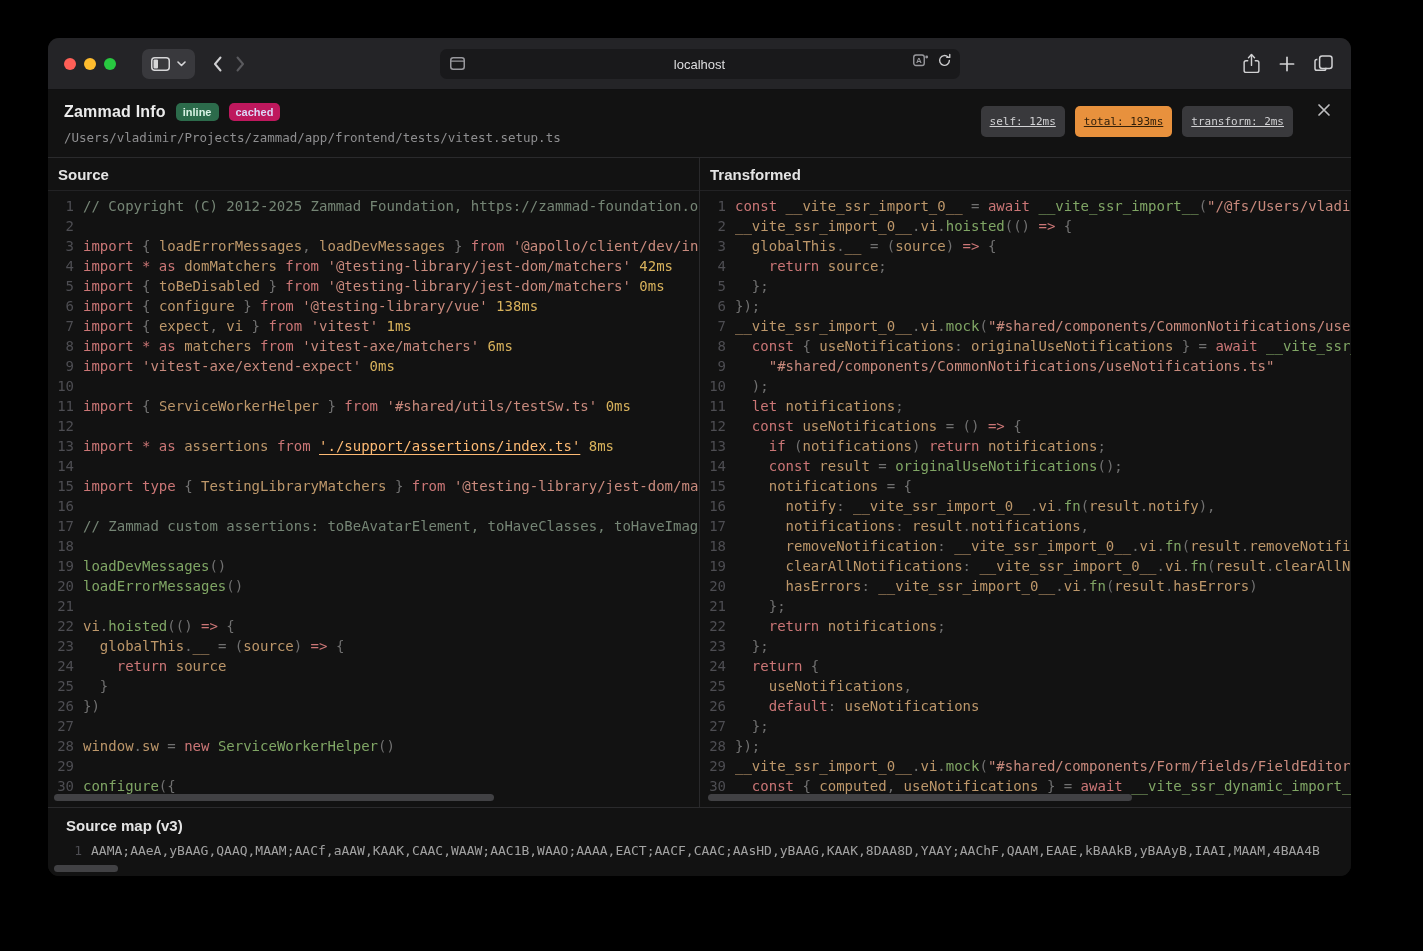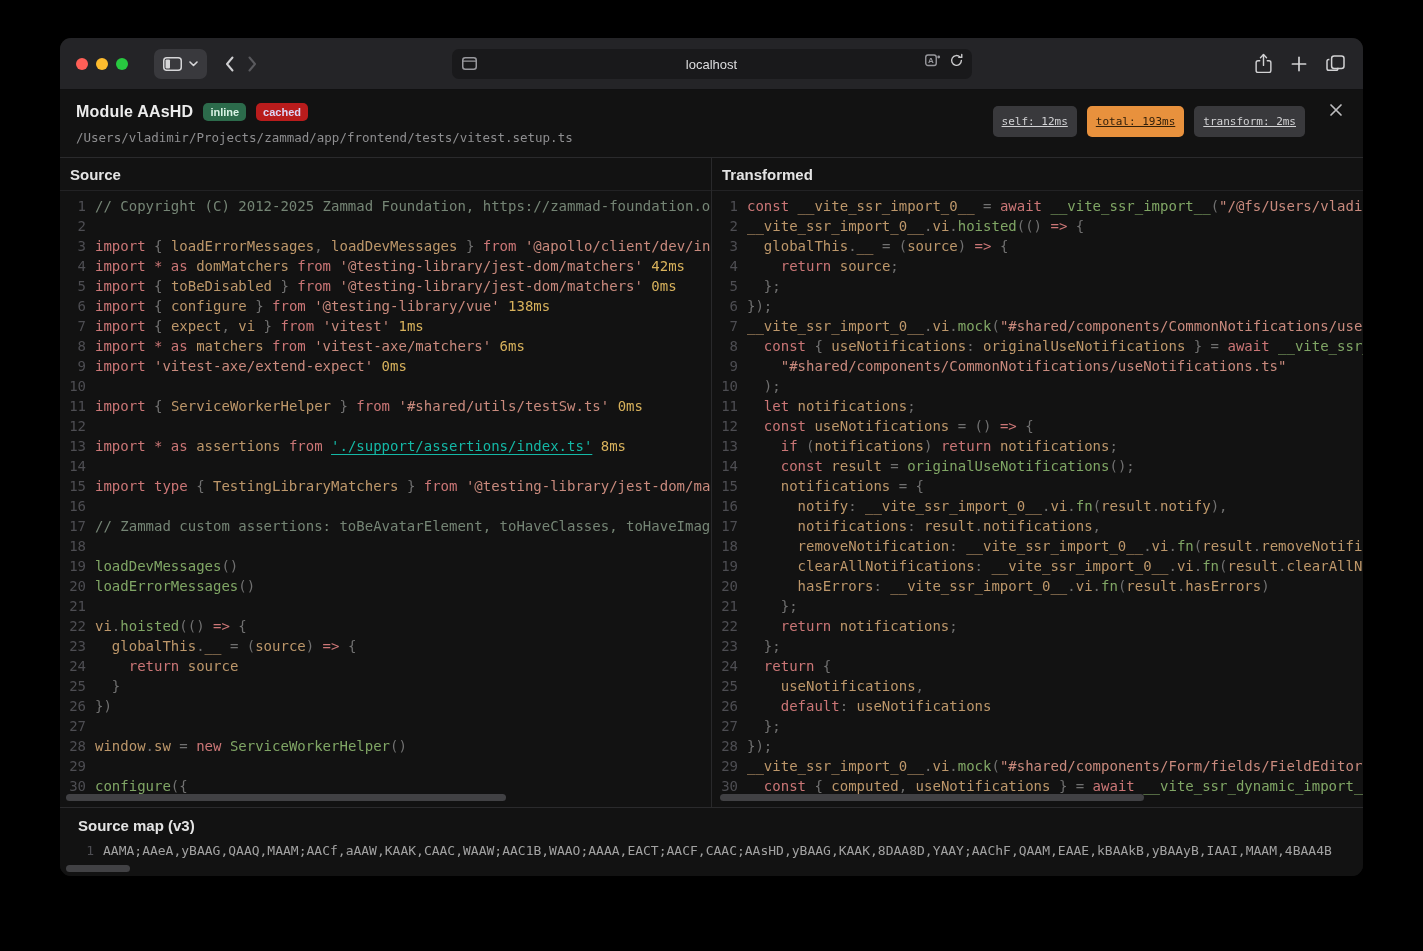--- a/index.html
+++ b/index.html
@@ -5,7 +5,7 @@
   * { margin:0; padding:0; box-sizing:border-box; }
   html,body { width:1423px; height:951px; background:#000; overflow:hidden; font-family:"Liberation Sans", sans-serif; }
 
-  .window { position:absolute; left:60px; top:38px; width:1303px; height:838px; background:#121212;
+  .window { position:absolute; left:48px; top:38px; width:1303px; height:838px; background:#121212;
             border-radius:11px; overflow:hidden; display:flex; flex-direction:column;
             box-shadow:0 25px 70px rgba(0,0,0,.7); }
 

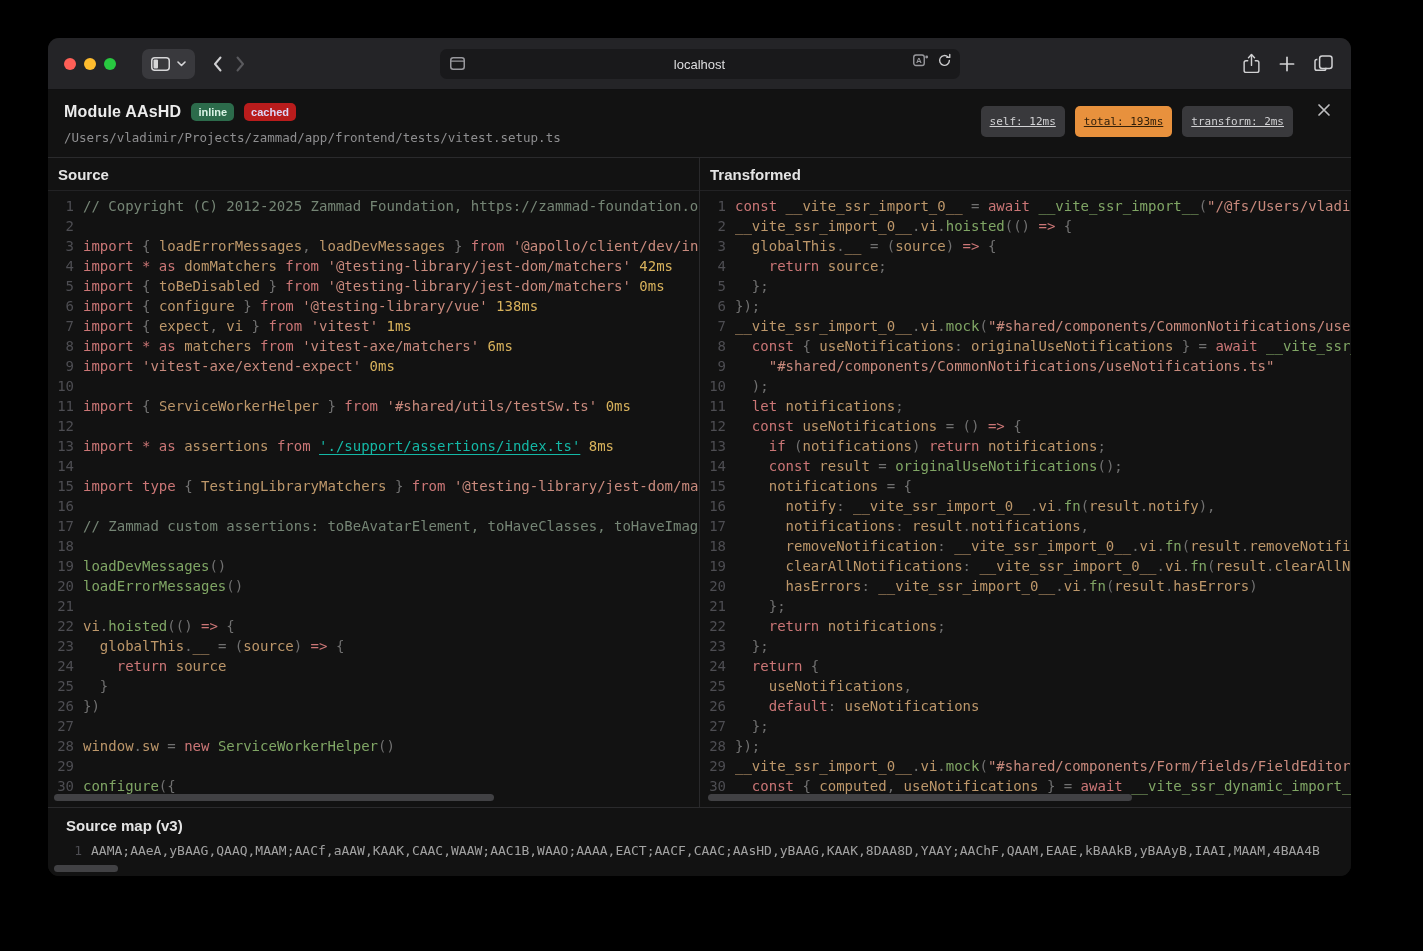--- a/index.html
+++ b/index.html
@@ -159,7 +159,7 @@
   <div class="module-header">
     <div class="mh-left">
       <div class="title-row">
-        <span class="page-title">Module AAsHD</span>
+        <span class="page-title">Zammad Info</span>
         <span class="badge green">inline</span>
         <span class="badge purple">cached</span>
       </div>

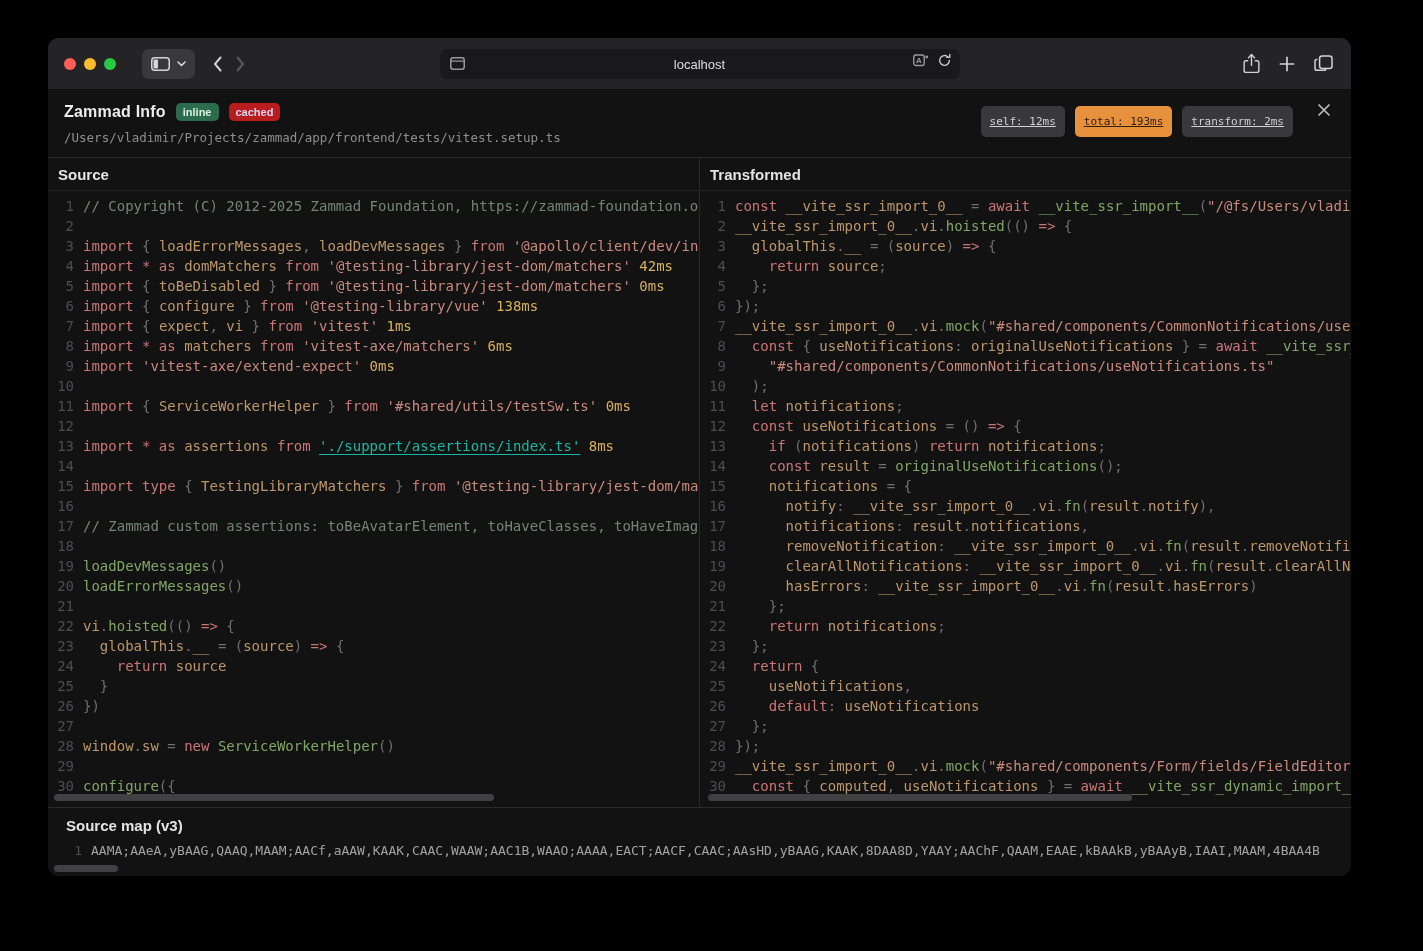--- a/index.html
+++ b/index.html
@@ -36,7 +36,7 @@
   .page-title { font-size:16px; font-weight:700; color:#ececec; letter-spacing:.2px; }
   .badge { font-size:11px; font-weight:700; padding:3px 7px; border-radius:5px; }
   .badge.green  { background:#2c6b4b; color:#d9f3e5; }
-  .badge.purple { background:#b91c1c; color:#dcd7f8; }
+  .badge.purple { background:#be185d; color:#dcd7f8; }
   .file-path { margin-top:9px; font-family:"DejaVu Sans Mono", monospace; font-size:12.5px; color:#8e8e90; }
   .mh-right { display:flex; align-items:flex-start; gap:10px; padding-top:3px; }
   .tbadge { font-family:"DejaVu Sans Mono", monospace; font-size:11px; padding:9px 9px; border-radius:5px; white-space:nowrap;text-decoration:underline; }

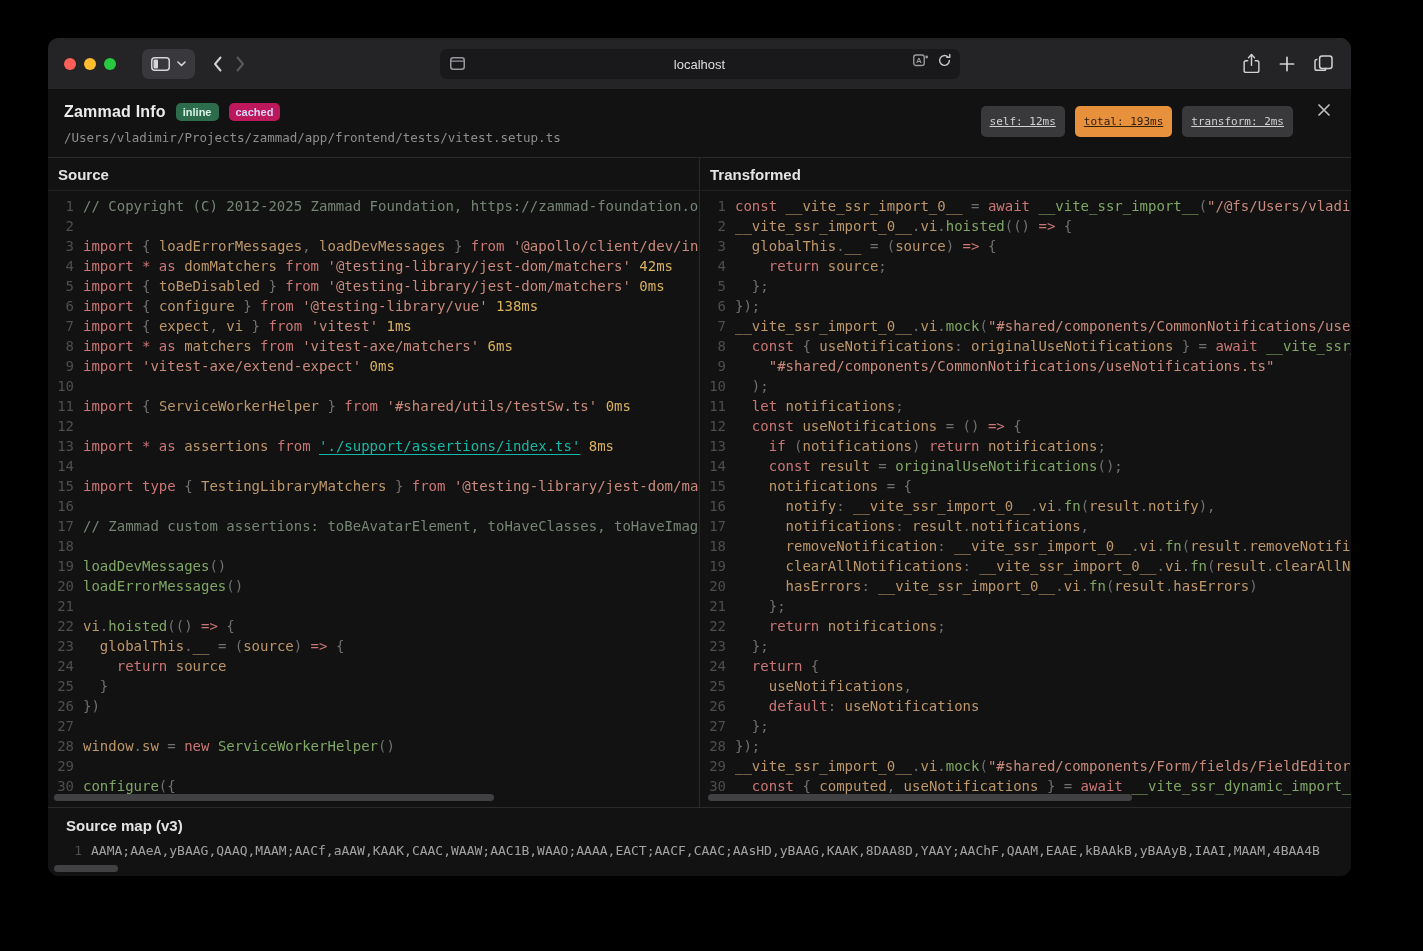--- a/index.html
+++ b/index.html
@@ -58,7 +58,7 @@
   .tk-c{color:#758575}
   .tk-k{color:#cb7676}
   .tk-s{color:#c98a7d}
-  .tk-sl{color:#14b8a6; text-decoration:underline; text-underline-offset:3px; cursor:pointer;margin-top:42px;}
+  .tk-sl{color:#fdba74; text-decoration:underline; text-underline-offset:3px; cursor:pointer;margin-top:42px;}
   .tk-f{color:#80a665}
   .tk-v{color:#bd976a}
   .tk-p{color:#707070}

